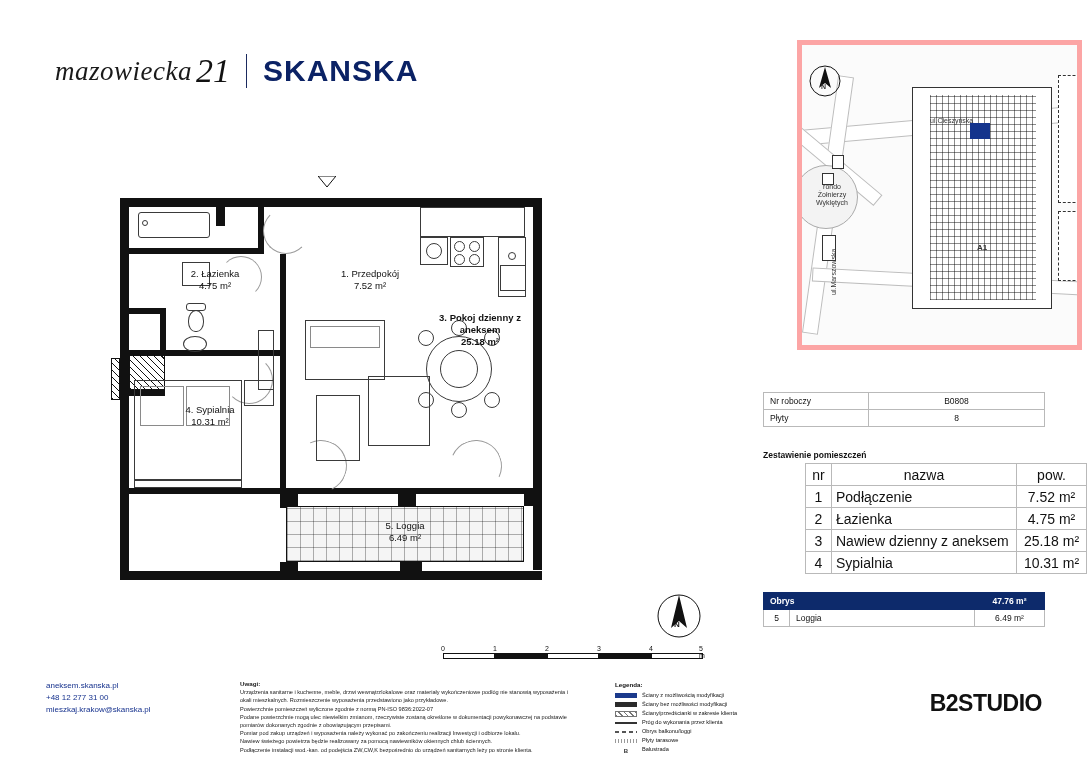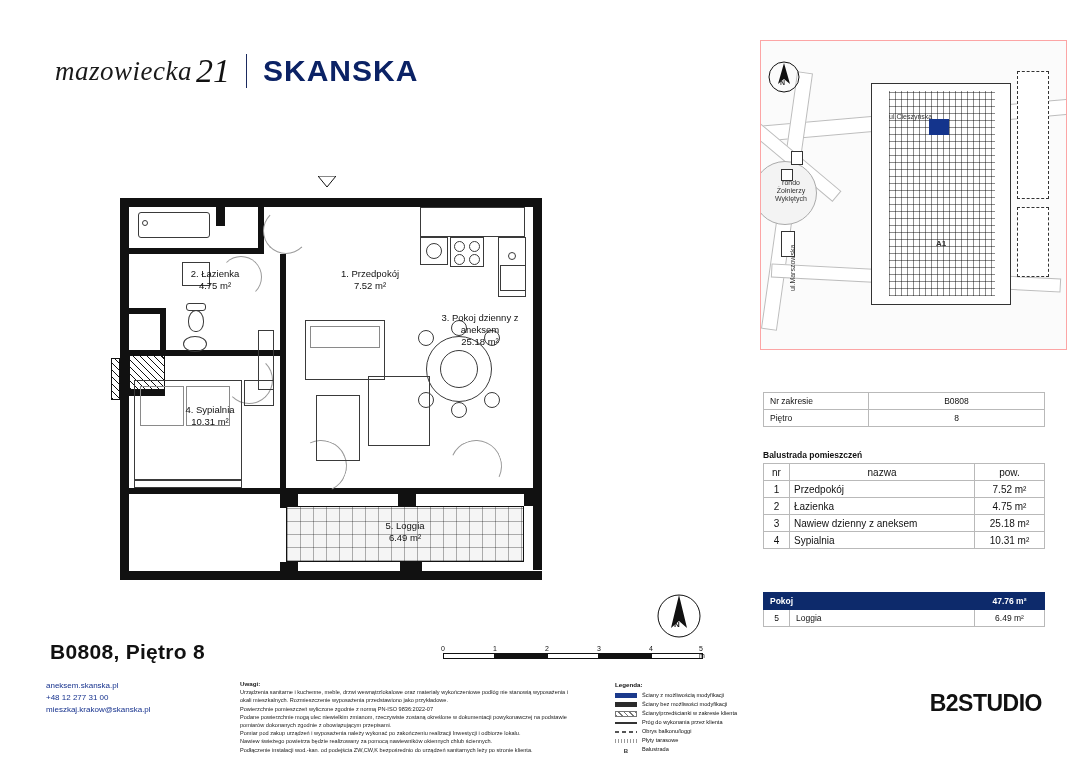--- a/index.html
+++ b/index.html
@@ -64,8 +64,8 @@
 
   
   .sitemap {
-    position:absolute; left:760px; top:40px; width:307px; height:310px;
-    border:1px solid #fca5a5; background:#fbfbfb; overflow:hidden;
+    position:absolute; left:797px; top:40px; width:285px; height:310px;
+    border:5px solid #fca5a5; background:#fbfbfb; overflow:hidden;
   }
   .sm-road { position:absolute; background:#ffffff; border:1px solid #bdbdbd; }
   .sm-block { position:absolute; border:1px solid #333; background:#fff; }

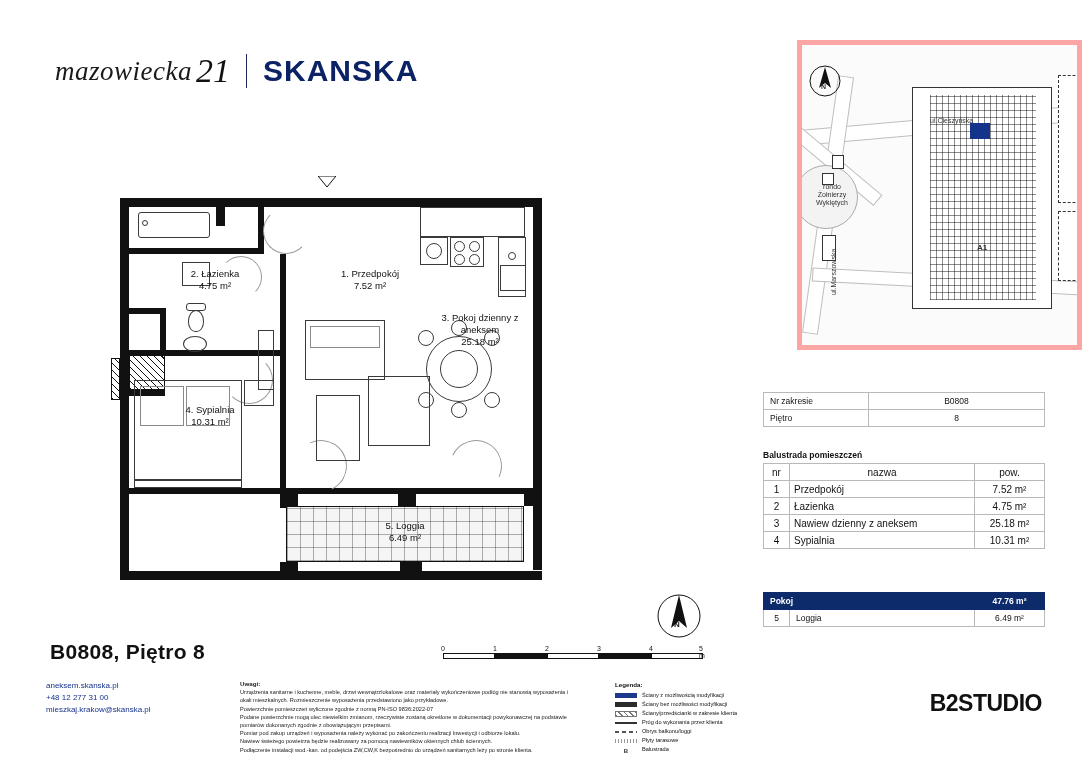--- a/index.html
+++ b/index.html
@@ -228,7 +228,7 @@
       <div class="room-area">7.52 m²</div>
     </div>
 
-    <div class="room-lbl" style="left:290px;top:122px;width:140px;">
+    <div class="room-lbl" style="left:290px;top:122px;width:140px;font-weight:bold;">
       <div>3. Pokoj dzienny z</div>
       <div>aneksem</div>
       <div class="room-area">25.18 m²</div>

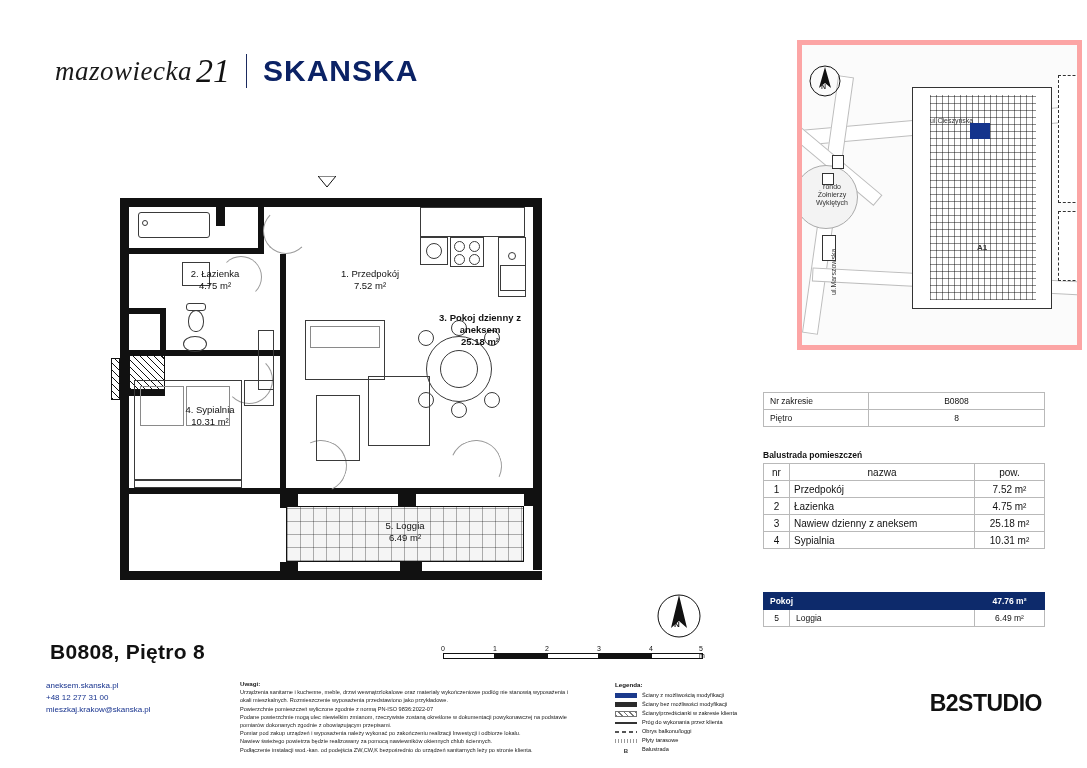--- a/index.html
+++ b/index.html
@@ -287,7 +287,7 @@
   <table class="tbl info-tbl">
     <tbody>
         <tr>
-      <td class="lbl">Nr zakresie</td>
+      <td class="lbl">Nr roboczy</td>
       <td class="val">B0808</td>
     </tr>
     <tr>

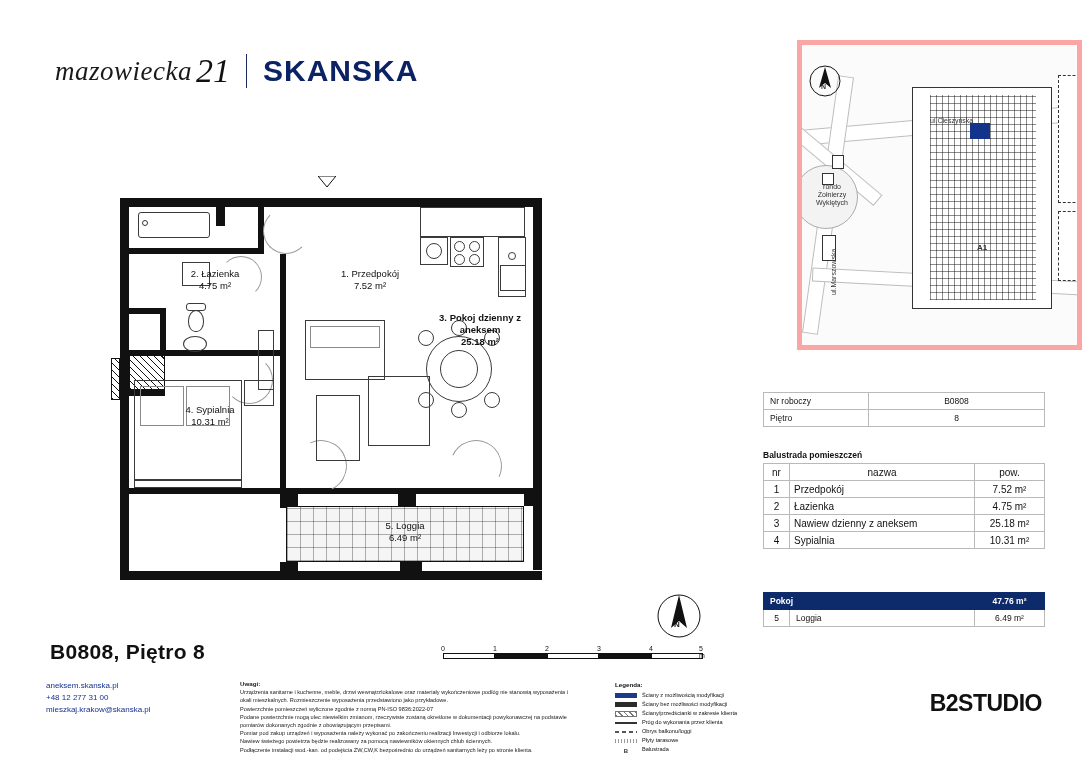--- a/index.html
+++ b/index.html
@@ -291,7 +291,7 @@
       <td class="val">B0808</td>
     </tr>
     <tr>
-      <td class="lbl">Piętro</td>
+      <td class="lbl">Płyty</td>
       <td class="val">8</td>
     </tr>
   </tbody>

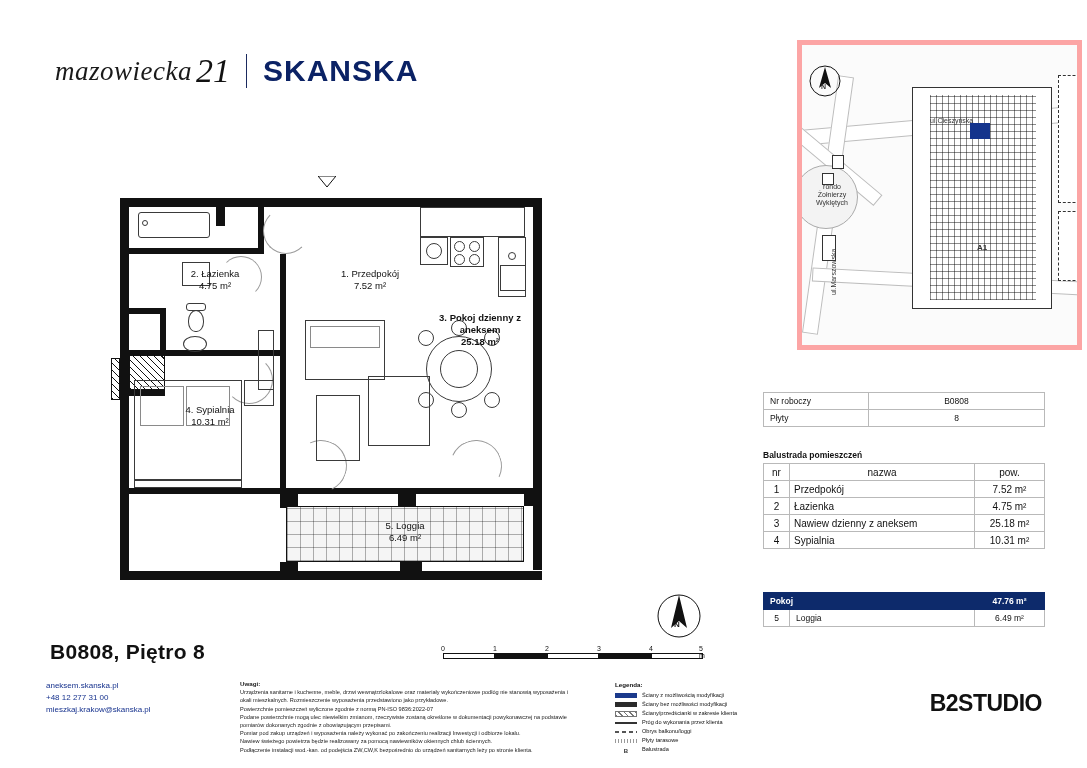--- a/index.html
+++ b/index.html
@@ -298,7 +298,7 @@
     </table>
 
   <div class="zest-wrap">
-    <div class="zest-title">Balustrada pomieszczeń</div>
+    <div class="zest-title">Zestawienie pomieszczeń</div>
     <table class="zest">
       <tbody>
           <tr>

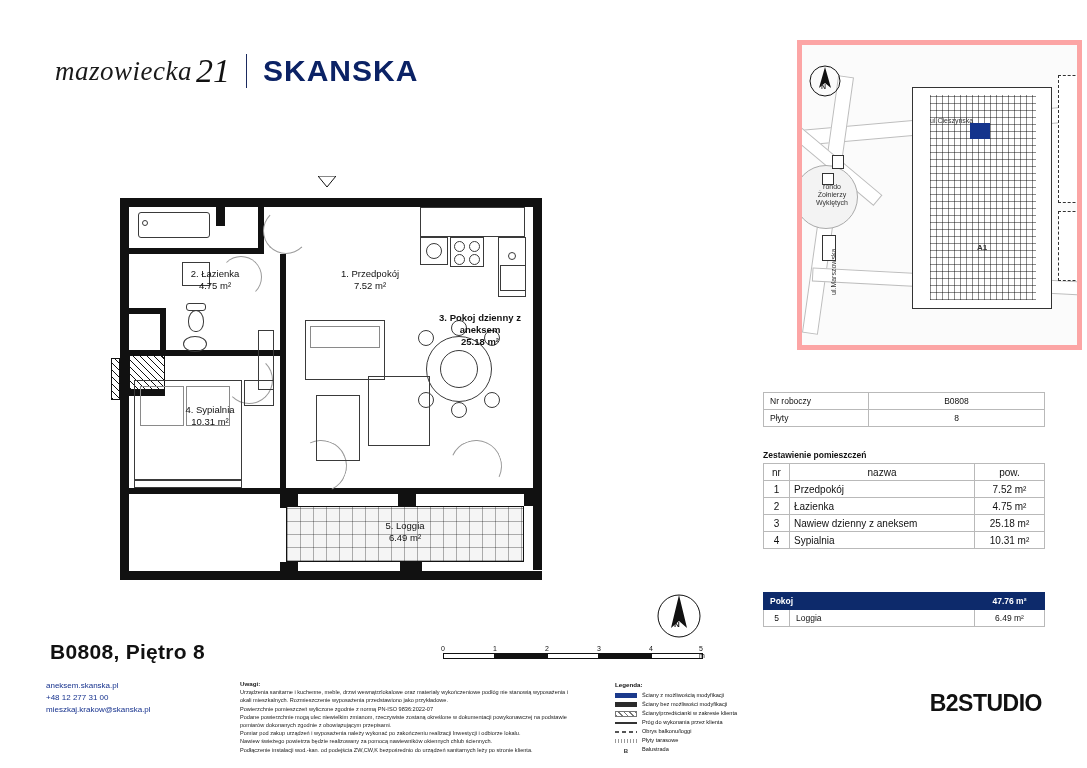--- a/index.html
+++ b/index.html
@@ -91,7 +91,7 @@
 
   .zest-wrap { position:absolute; left:763px; top:450px; width:282px; }
   .zest-title { font-size:8.5px; font-weight:bold; margin-bottom:3px; }
-  .zest { width:100%; border-collapse:collapse; font-size:10px; }
+  .zest { width:100%; border-collapse:collapse; font-size:14px;margin-left:42px; }
   .zest th, .zest td { border:1px solid #b9b9b9; padding:2.5px 4px; }
   .zest th { font-weight:normal; text-align:center; }
   .zest td.nr { width:26px; text-align:center; }

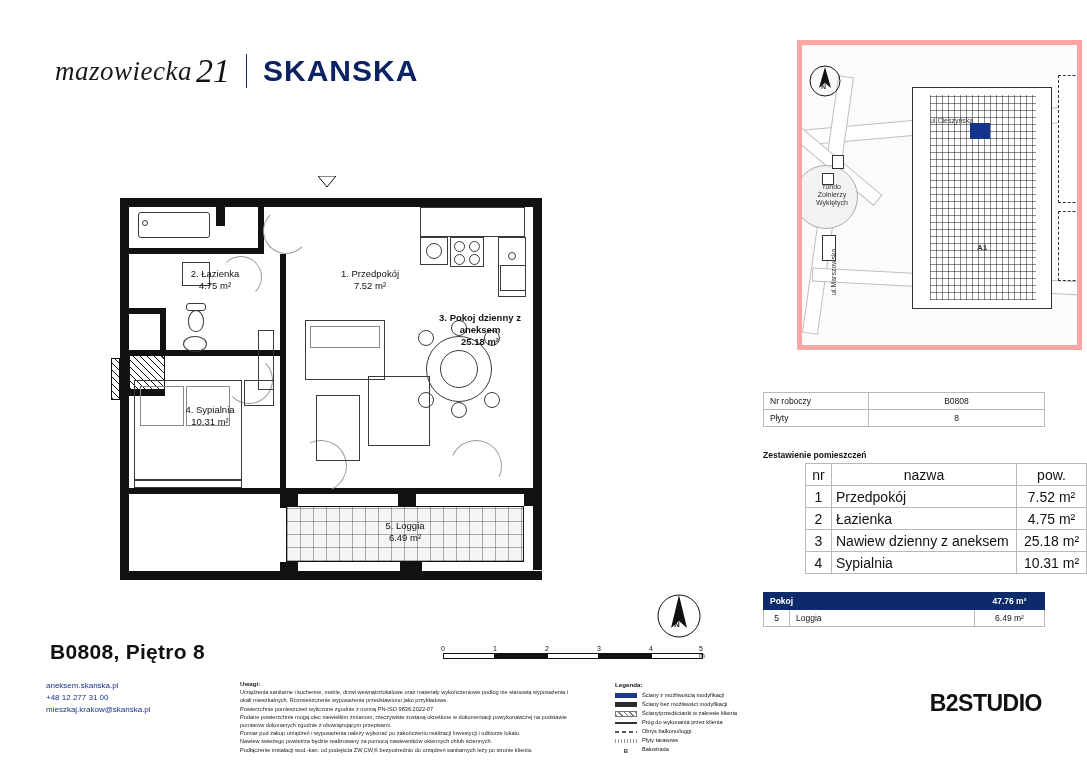--- a/index.html
+++ b/index.html
@@ -308,7 +308,7 @@
       </tr>
       <tr>
         <td class="nr">1</td>
-        <td>Przedpokój</td>
+        <td>Podłączenie</td>
         <td class="pow">7.52 m²</td>
       </tr>
       <tr>

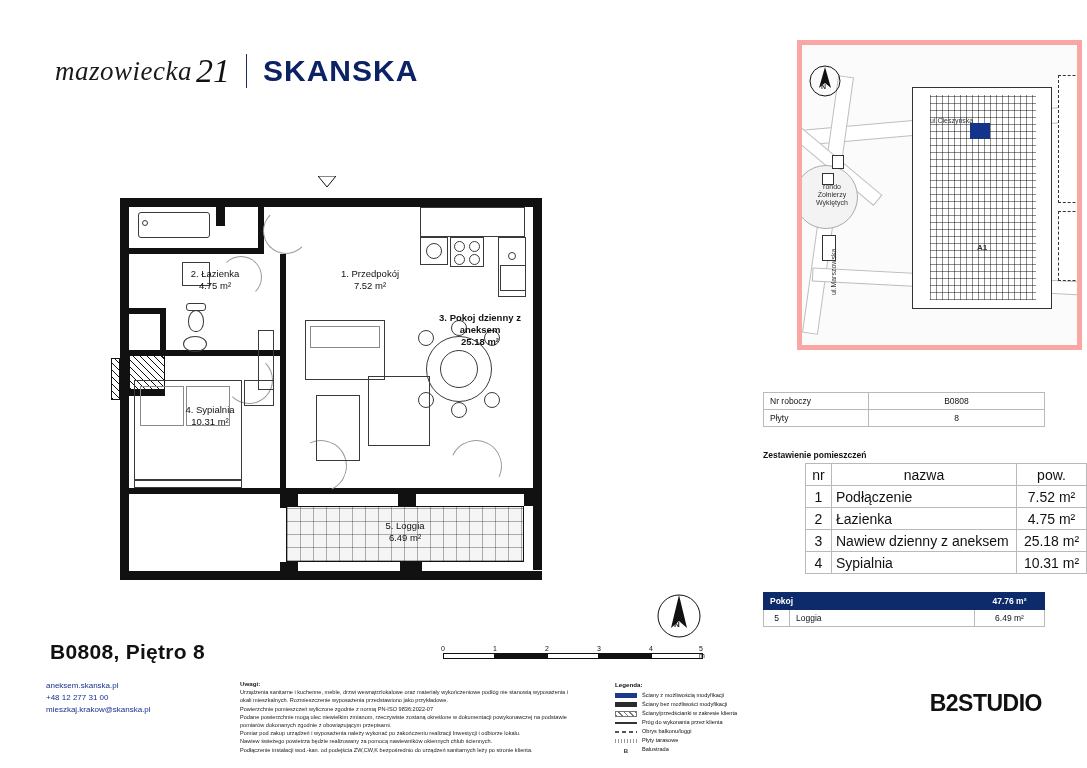--- a/index.html
+++ b/index.html
@@ -333,7 +333,7 @@
   <table class="suma">
     <tbody>
         <tr class="head">
-      <td colspan="2">Pokoj</td>
+      <td colspan="2">Obrys</td>
       <td class="pow">47.76 m²</td>
     </tr>
     <tr>

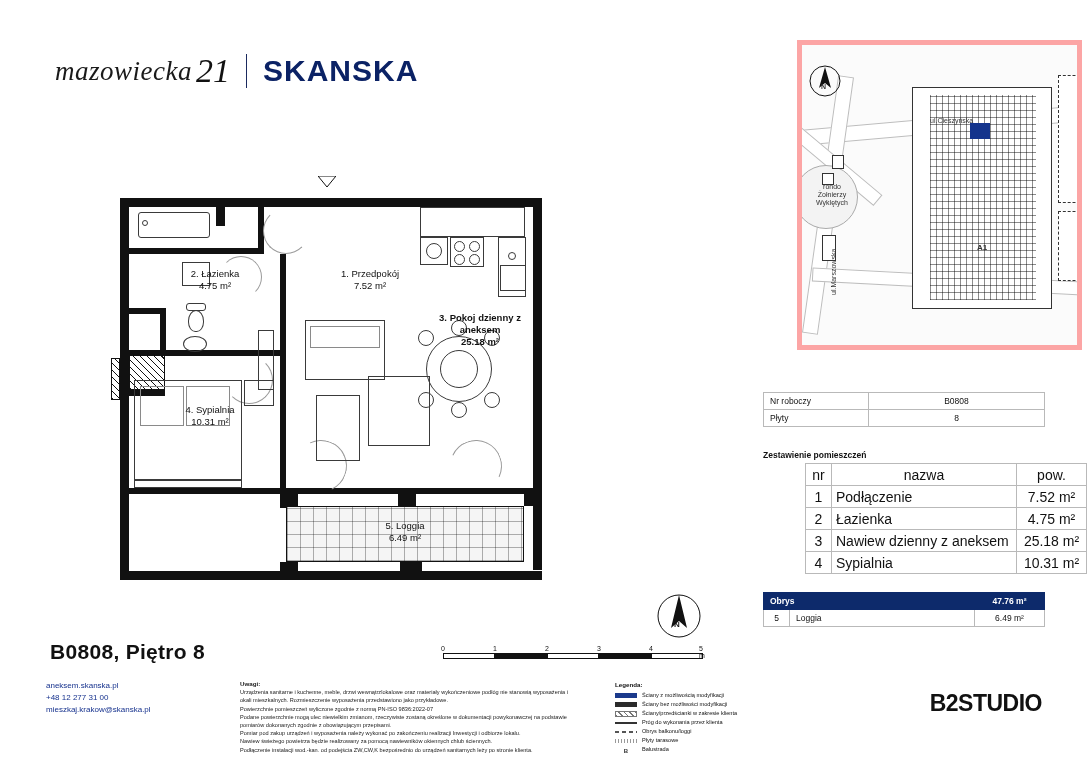--- a/index.html
+++ b/index.html
@@ -364,7 +364,6 @@
     <div class="sb-tick" style="left:256px;">5 m</div>
   </div>
 
-  <div class="title-big">B0808, Piętro 8</div>
 
   <div class="contact">
     <div>aneksem.skanska.pl</div>

